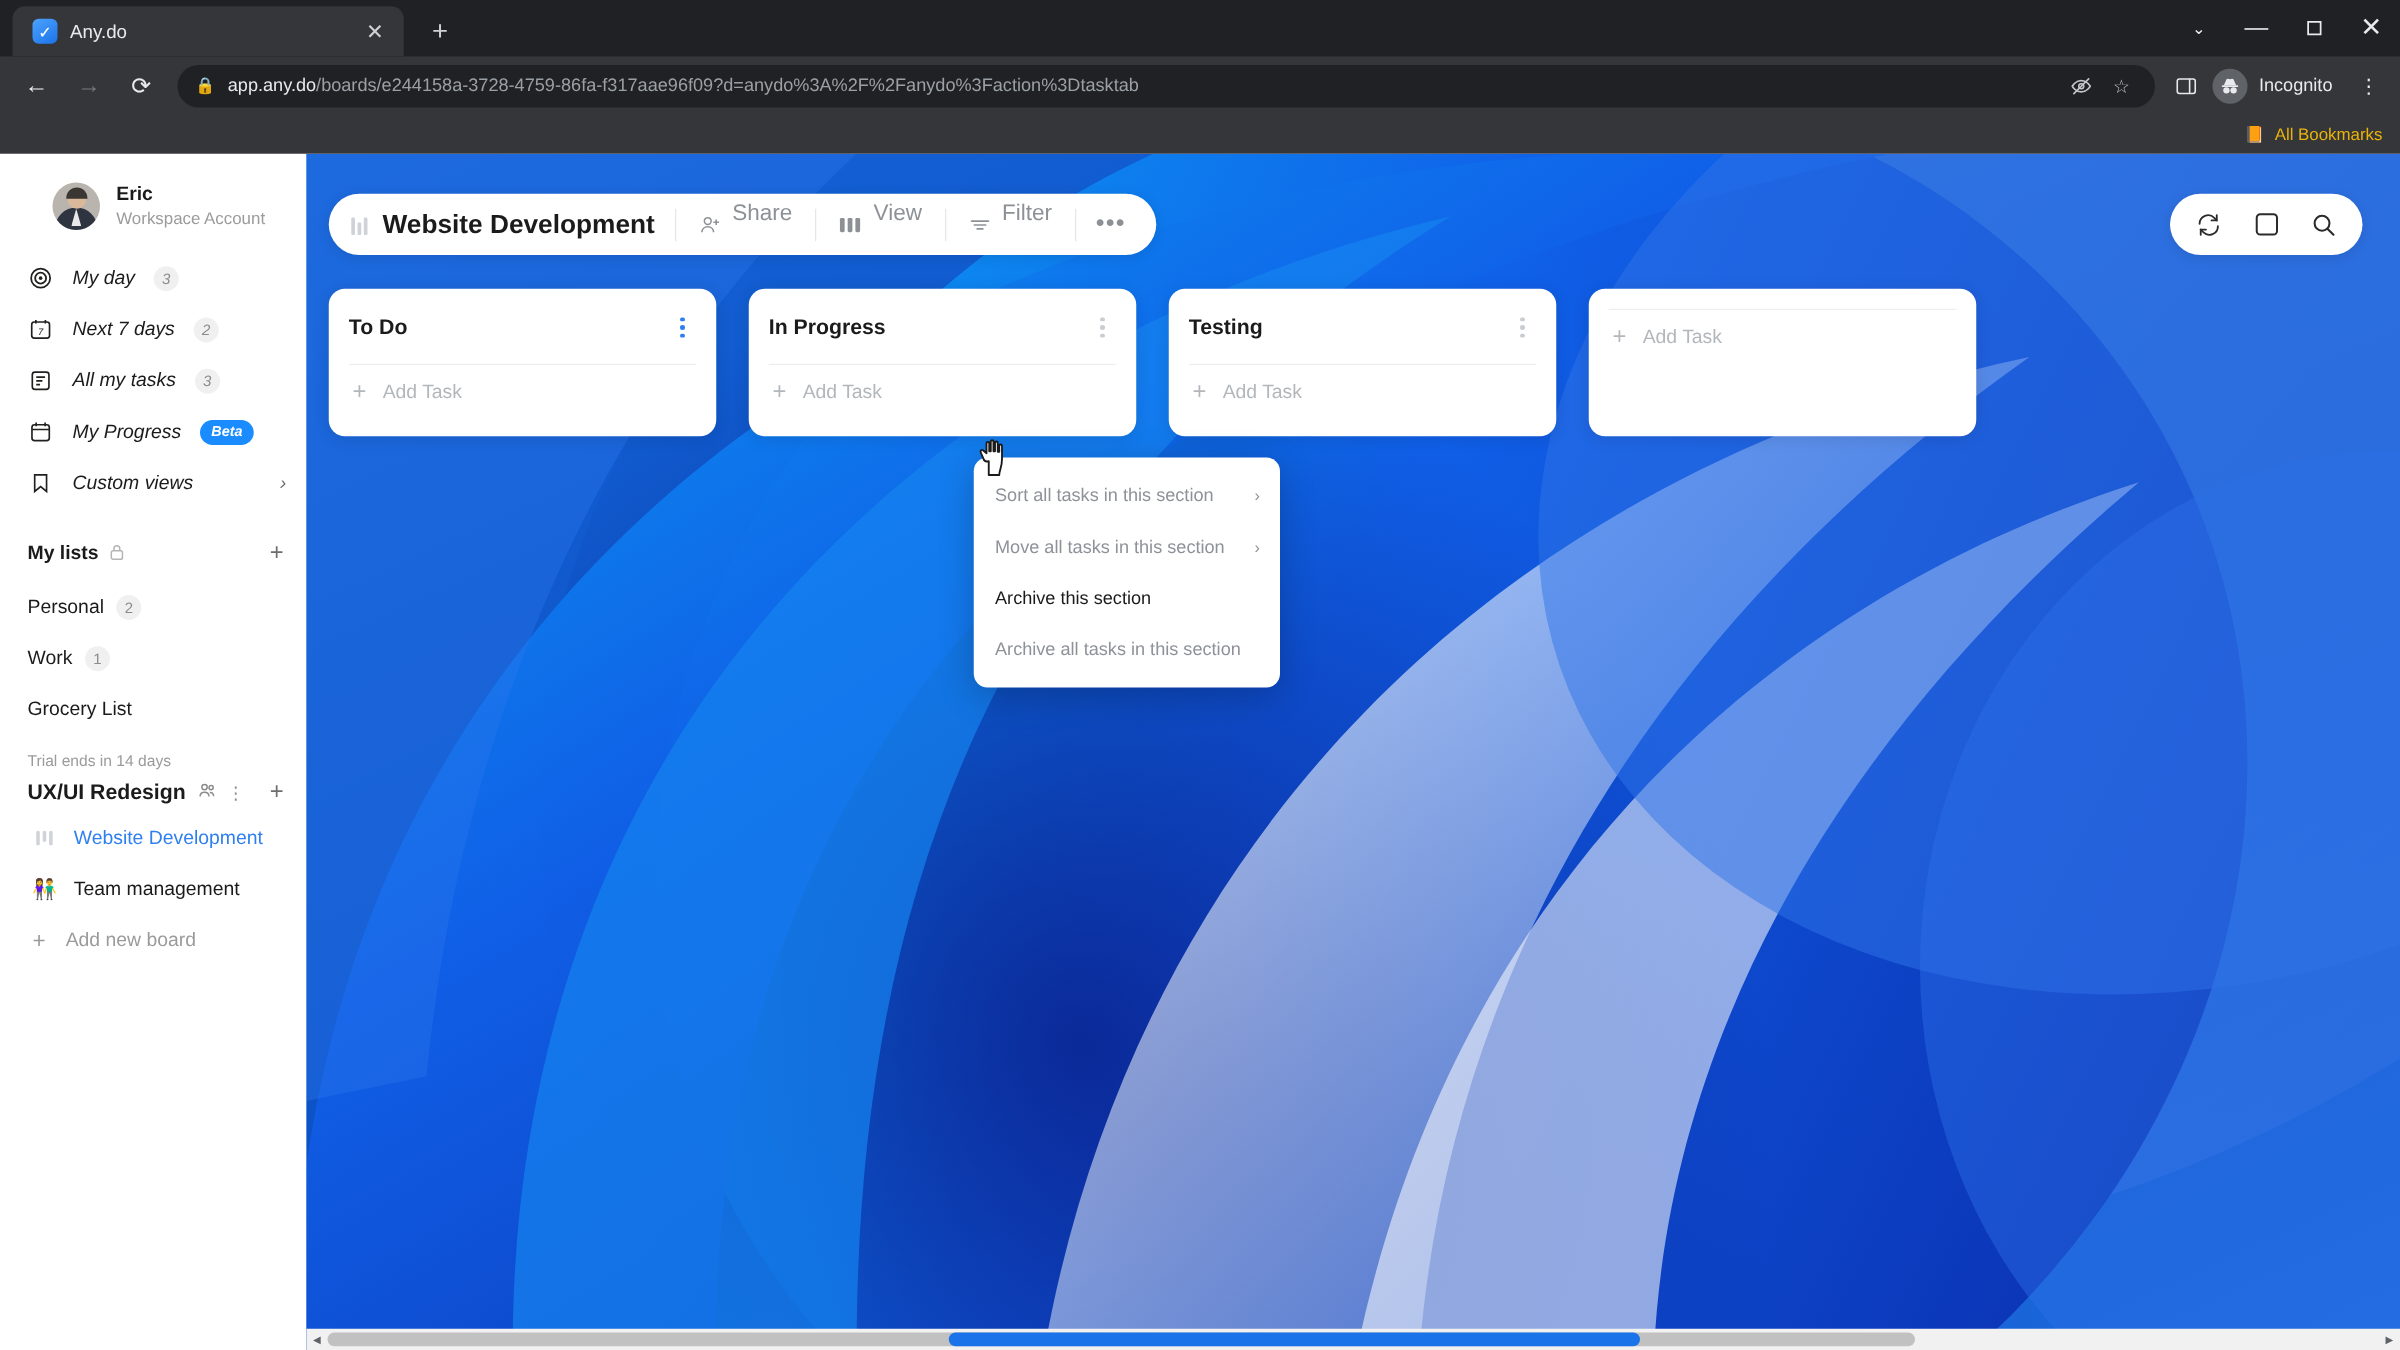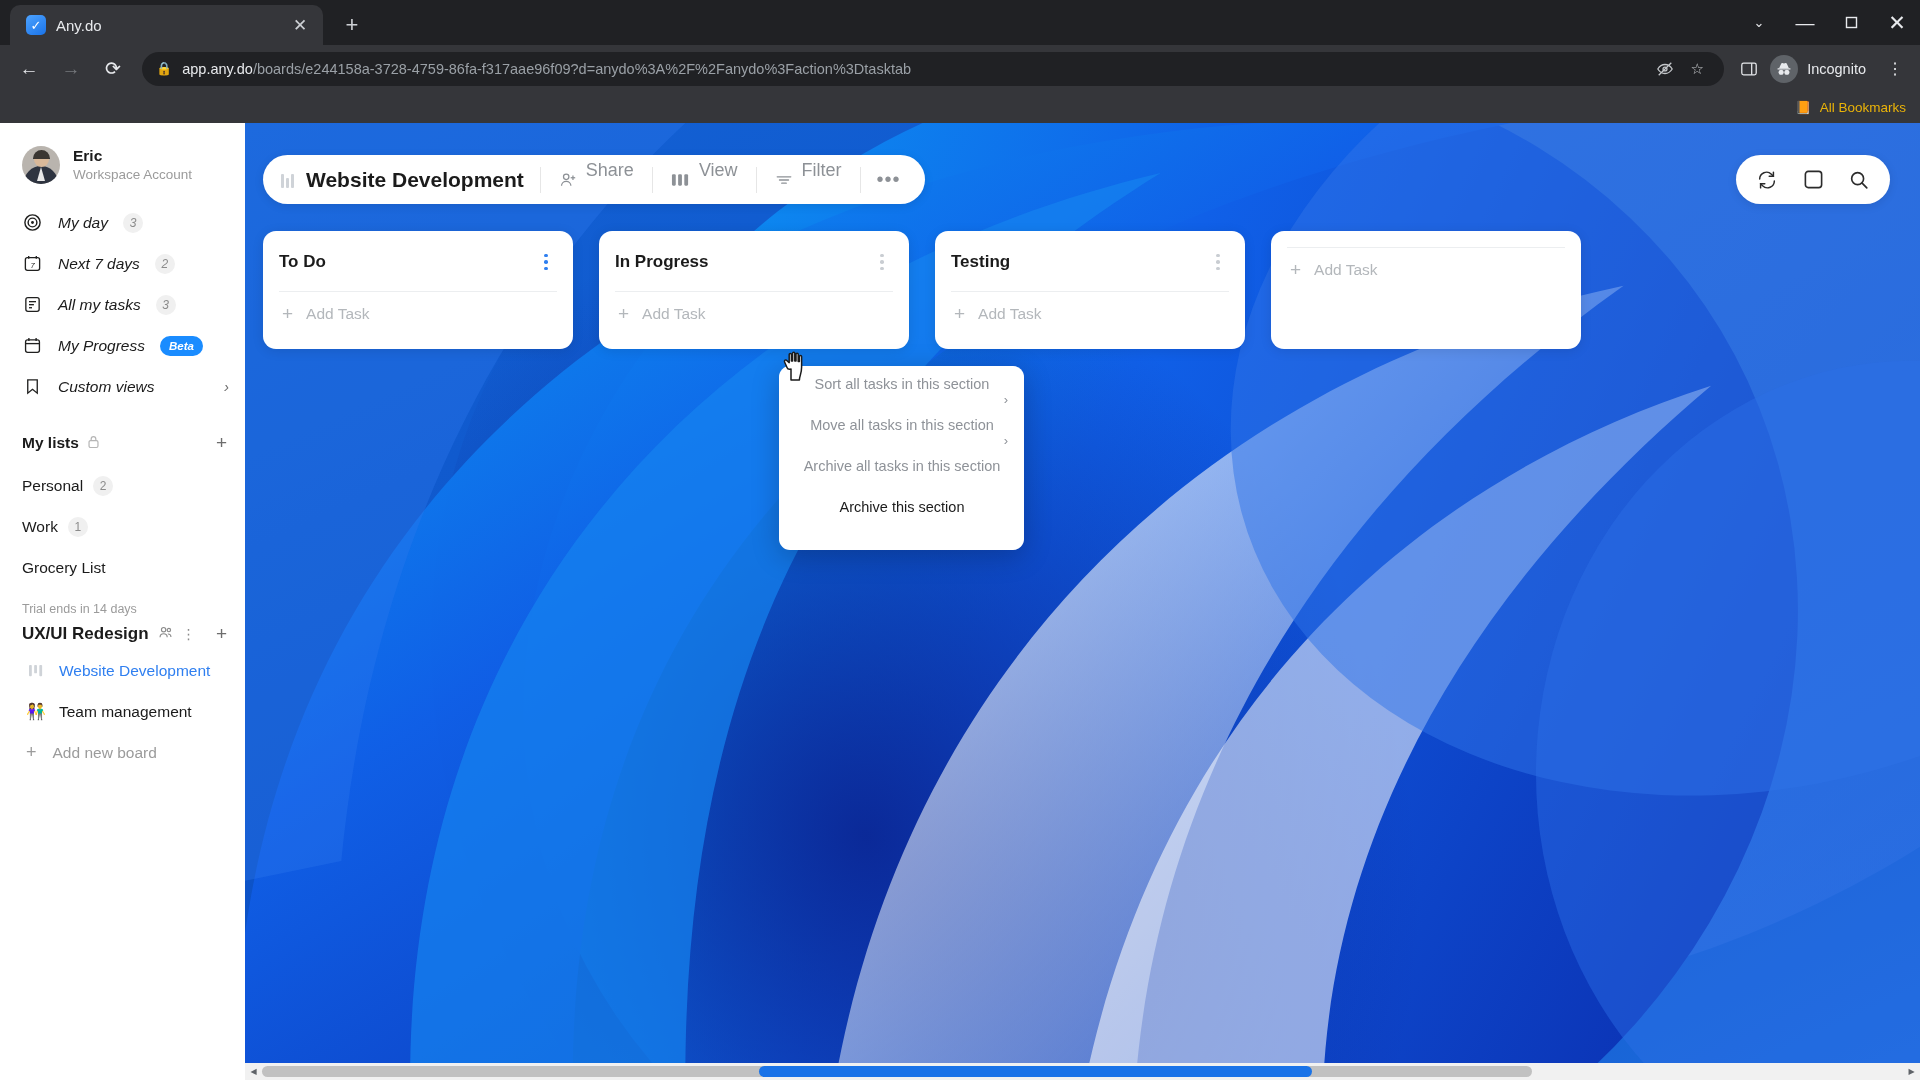--- a/index.html
+++ b/index.html
@@ -108,7 +108,7 @@
     width: 245px; flex: none; background: #fff;
     padding: 18px 0 0 0; position: relative; z-index: 4;
   }
-  .profile { display: flex; align-items: center; gap: 13px; padding: 5px 0 0 22px; }
+  .profile { display: flex; align-items: center; gap: 13px; padding: 5px 0 0 22px; margin-left: 20px; }
   .avatar {
     width: 38px; height: 38px; border-radius: 50%; flex: none; overflow: hidden;
     background: #b9b4ae; position: relative;

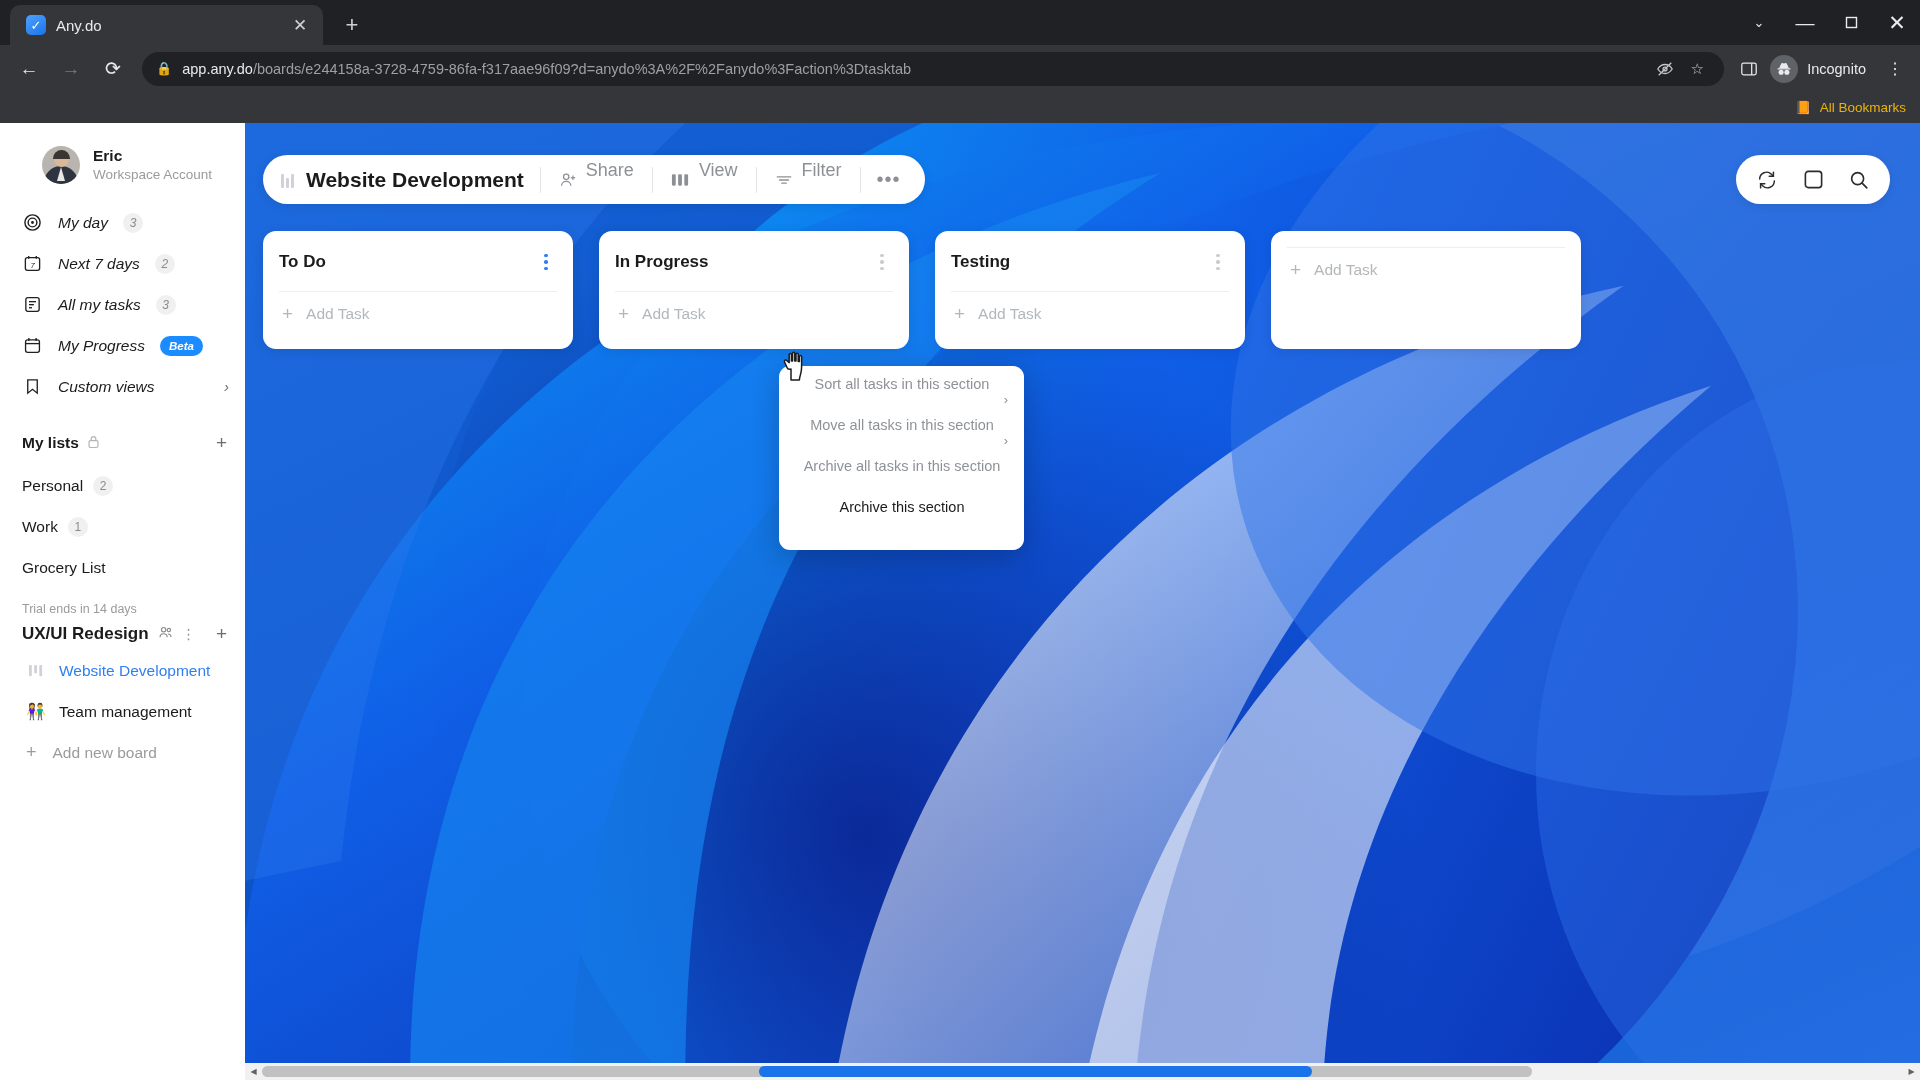--- a/index.html
+++ b/index.html
@@ -245,7 +245,7 @@
   }
   .ctxitem {
     display: flex; align-items: center;
-    height: 41px; padding: 0 16px 0 17px; font-size: 14.5px; color: #8e9298; flex-direction: column;
+    height: 41px; padding: 0 16px 0 17px; font-size: 14.5px; color: #8e9298;
   }
   .ctxitem.dark { color: #1b1b1b; }
   .ctxitem .cchev { margin-left: auto; font-size: 13px; color: #8e9298; }

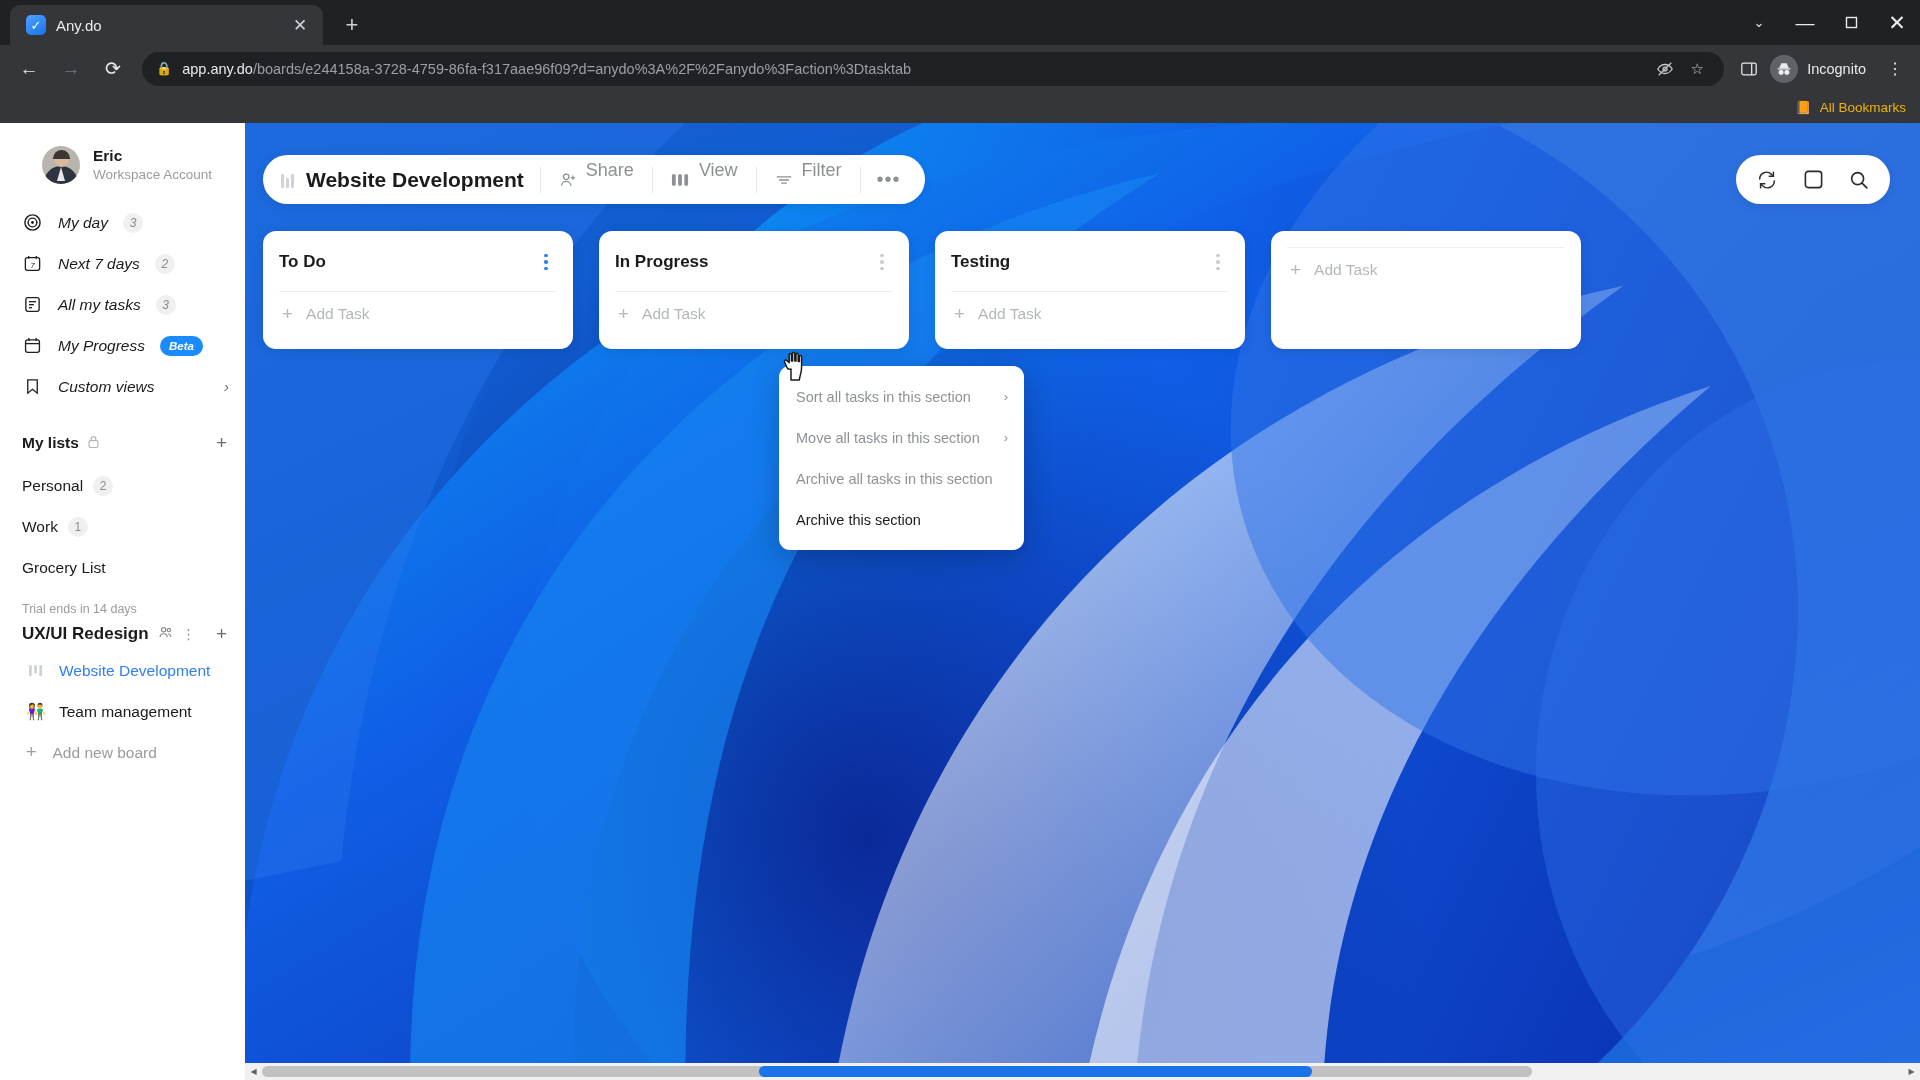--- a/index.html
+++ b/index.html
@@ -664,11 +664,11 @@
             <span>Move all tasks in this section</span>
             <span class="cchev">›</span>
           </div>
+          <div class="ctxitem dark">
+            <span>Archive this section</span>
+          </div>
           <div class="ctxitem">
             <span>Archive all tasks in this section</span>
-          </div>
-          <div class="ctxitem dark">
-            <span>Archive this section</span>
           </div>
         </div>
 

